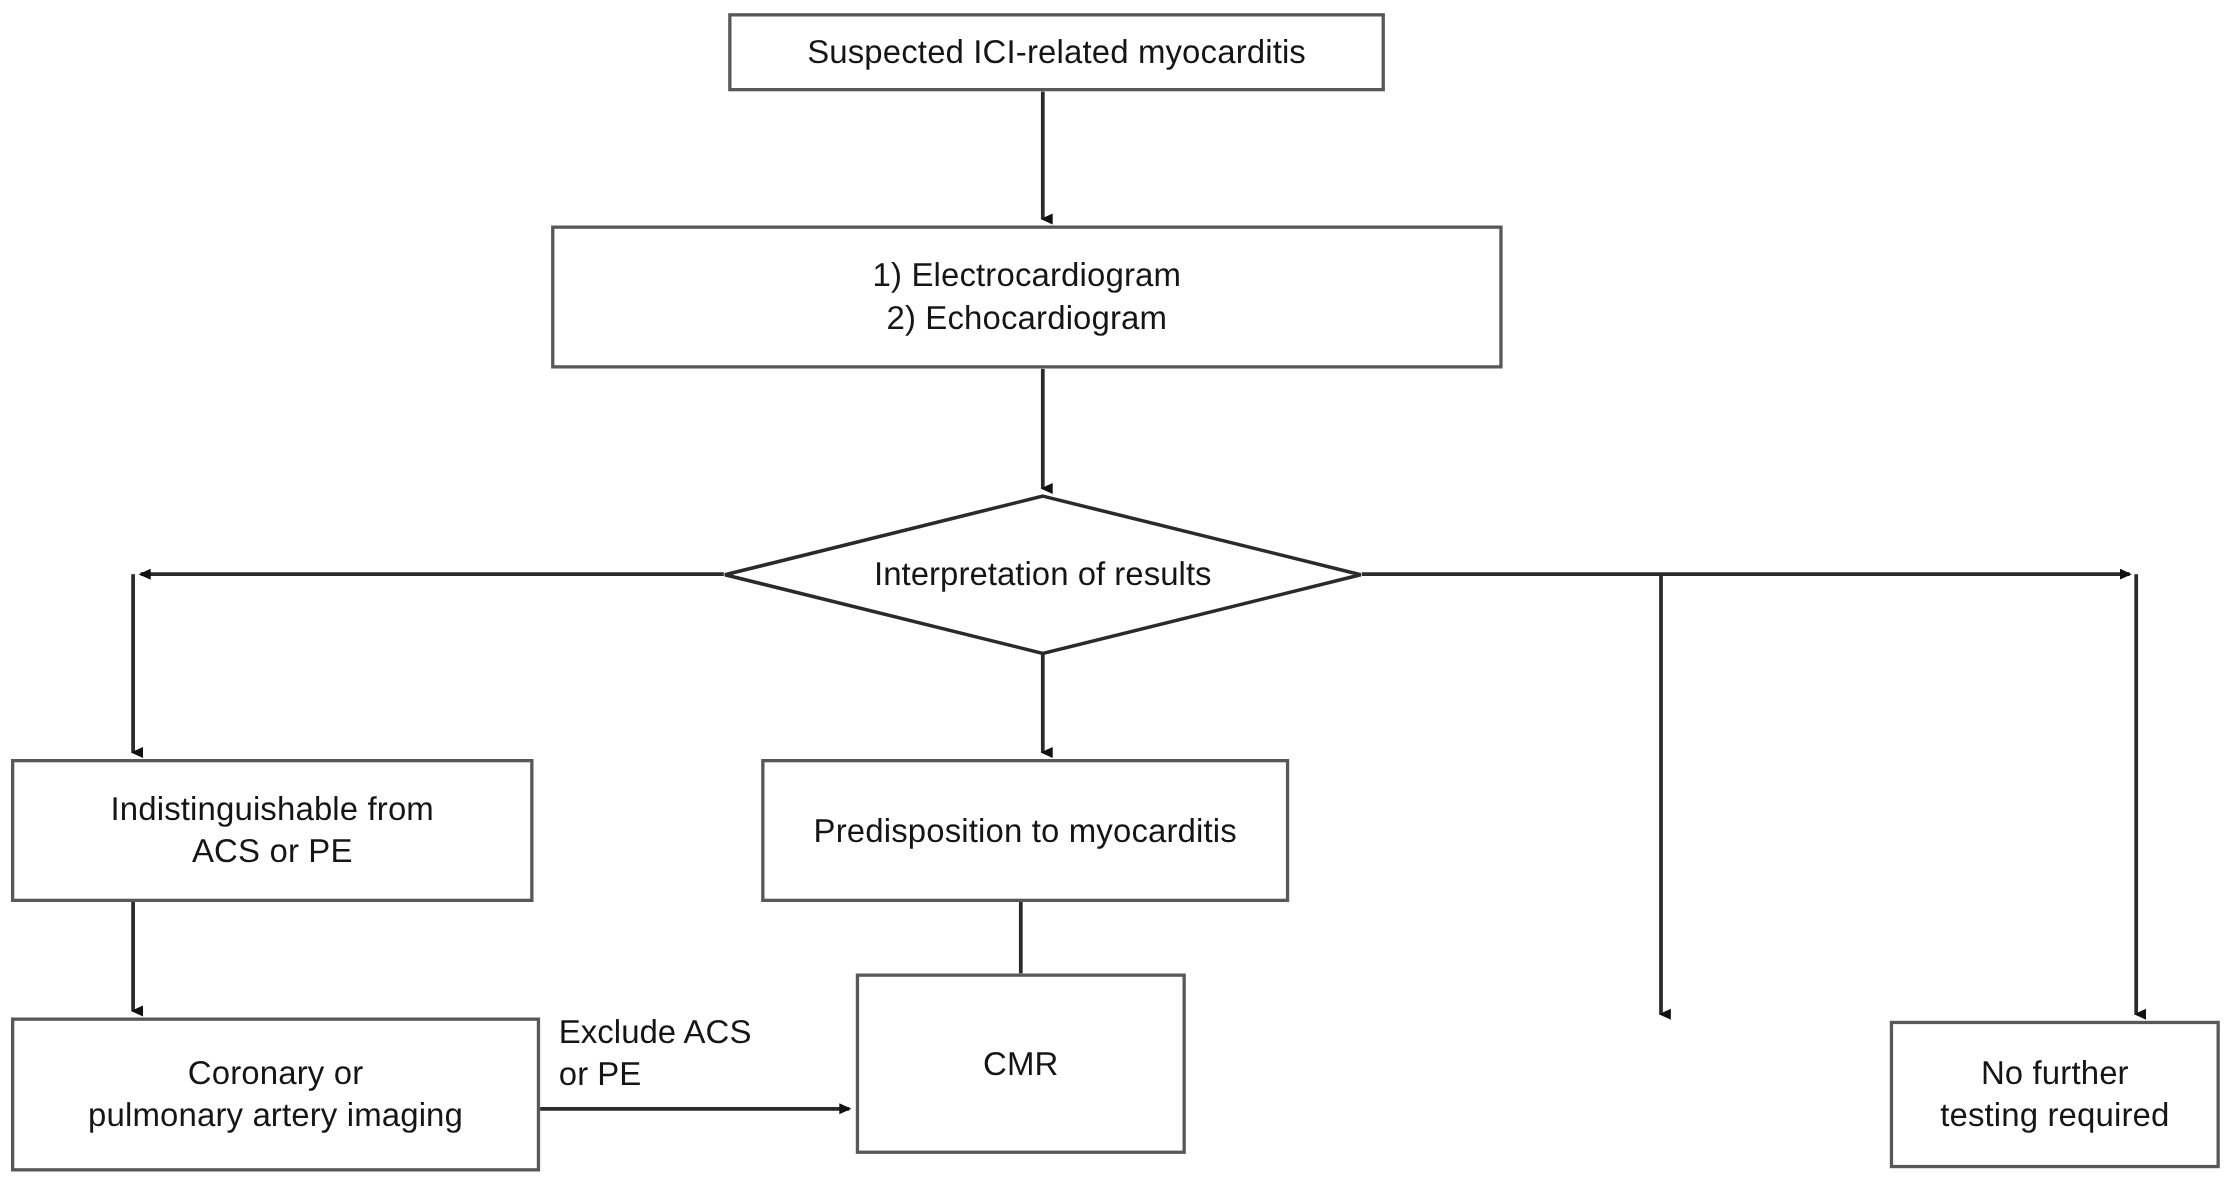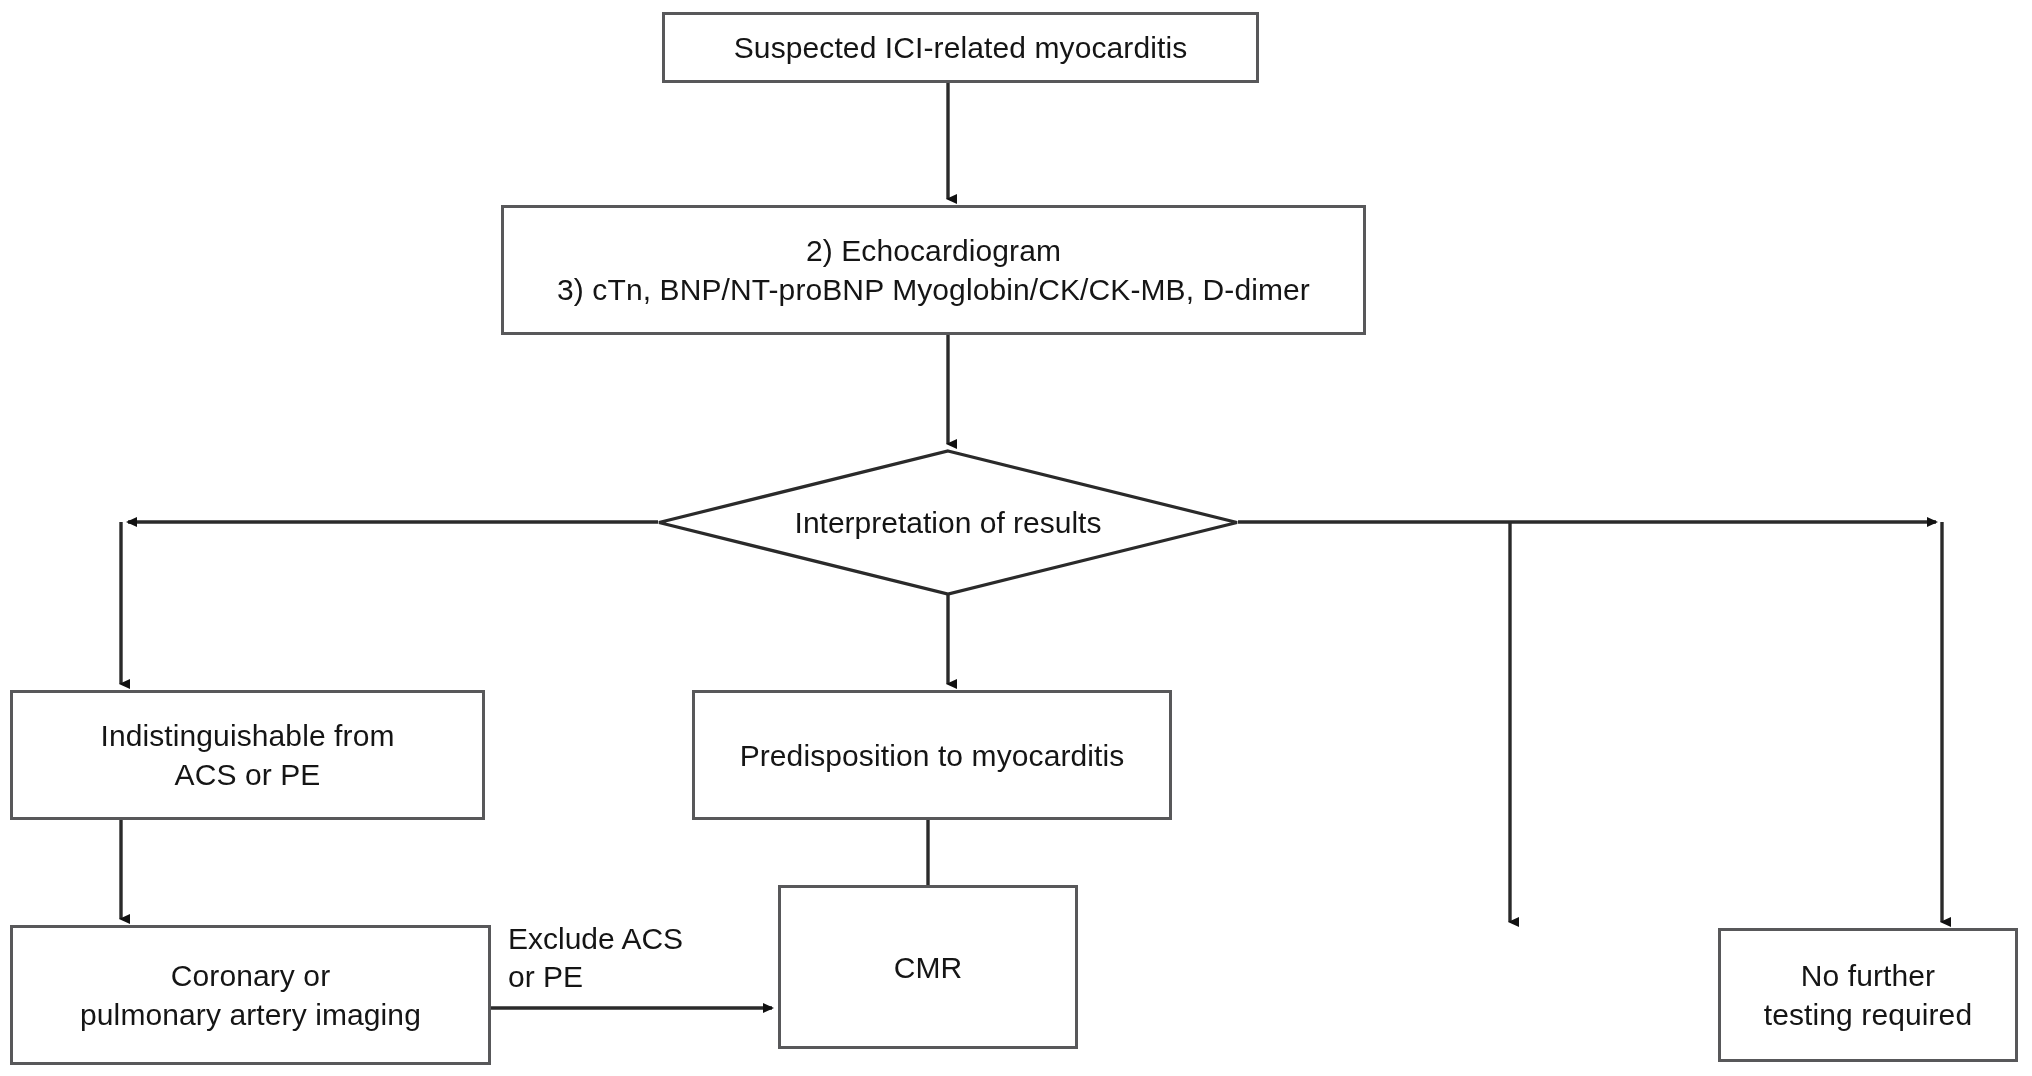--- a/index.html
+++ b/index.html
@@ -140,6 +140,7 @@
 
   <div class="node" style="left:501px; top:205px; width:865px; height:130px;">
     <span class="lines">
+      <span class="line">1) Electrocardiogram</span>
       <span class="line">2) Echocardiogram</span>
       <span class="line">3) cTn, BNP/NT-proBNP Myoglobin/CK/CK-MB, D-dimer</span>
     </span>

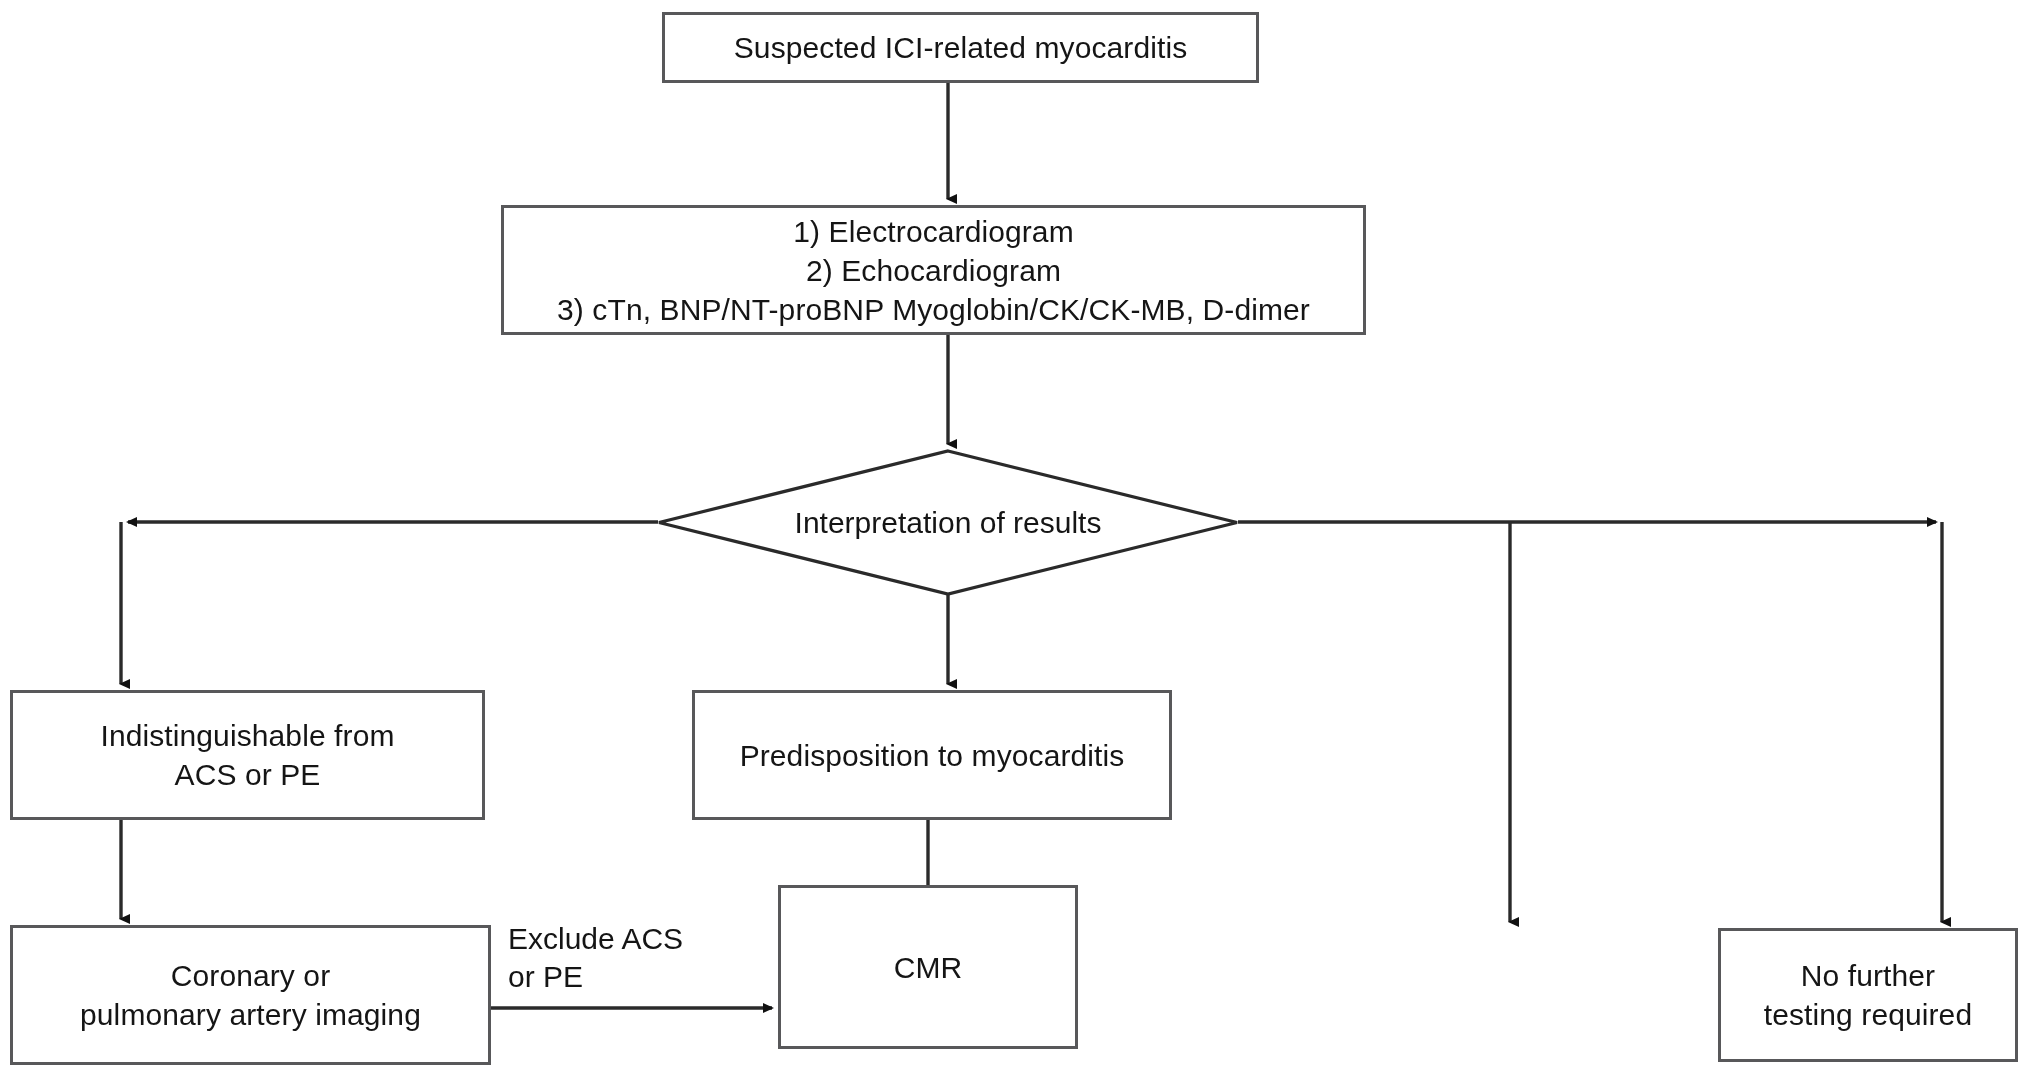--- a/index.html
+++ b/index.html
@@ -142,7 +142,6 @@
     <span class="lines">
       <span class="line">1) Electrocardiogram</span>
       <span class="line">2) Echocardiogram</span>
-      <span class="line">3) cTn, BNP/NT-proBNP Myoglobin/CK/CK-MB, D-dimer</span>
     </span>
   </div>
 

